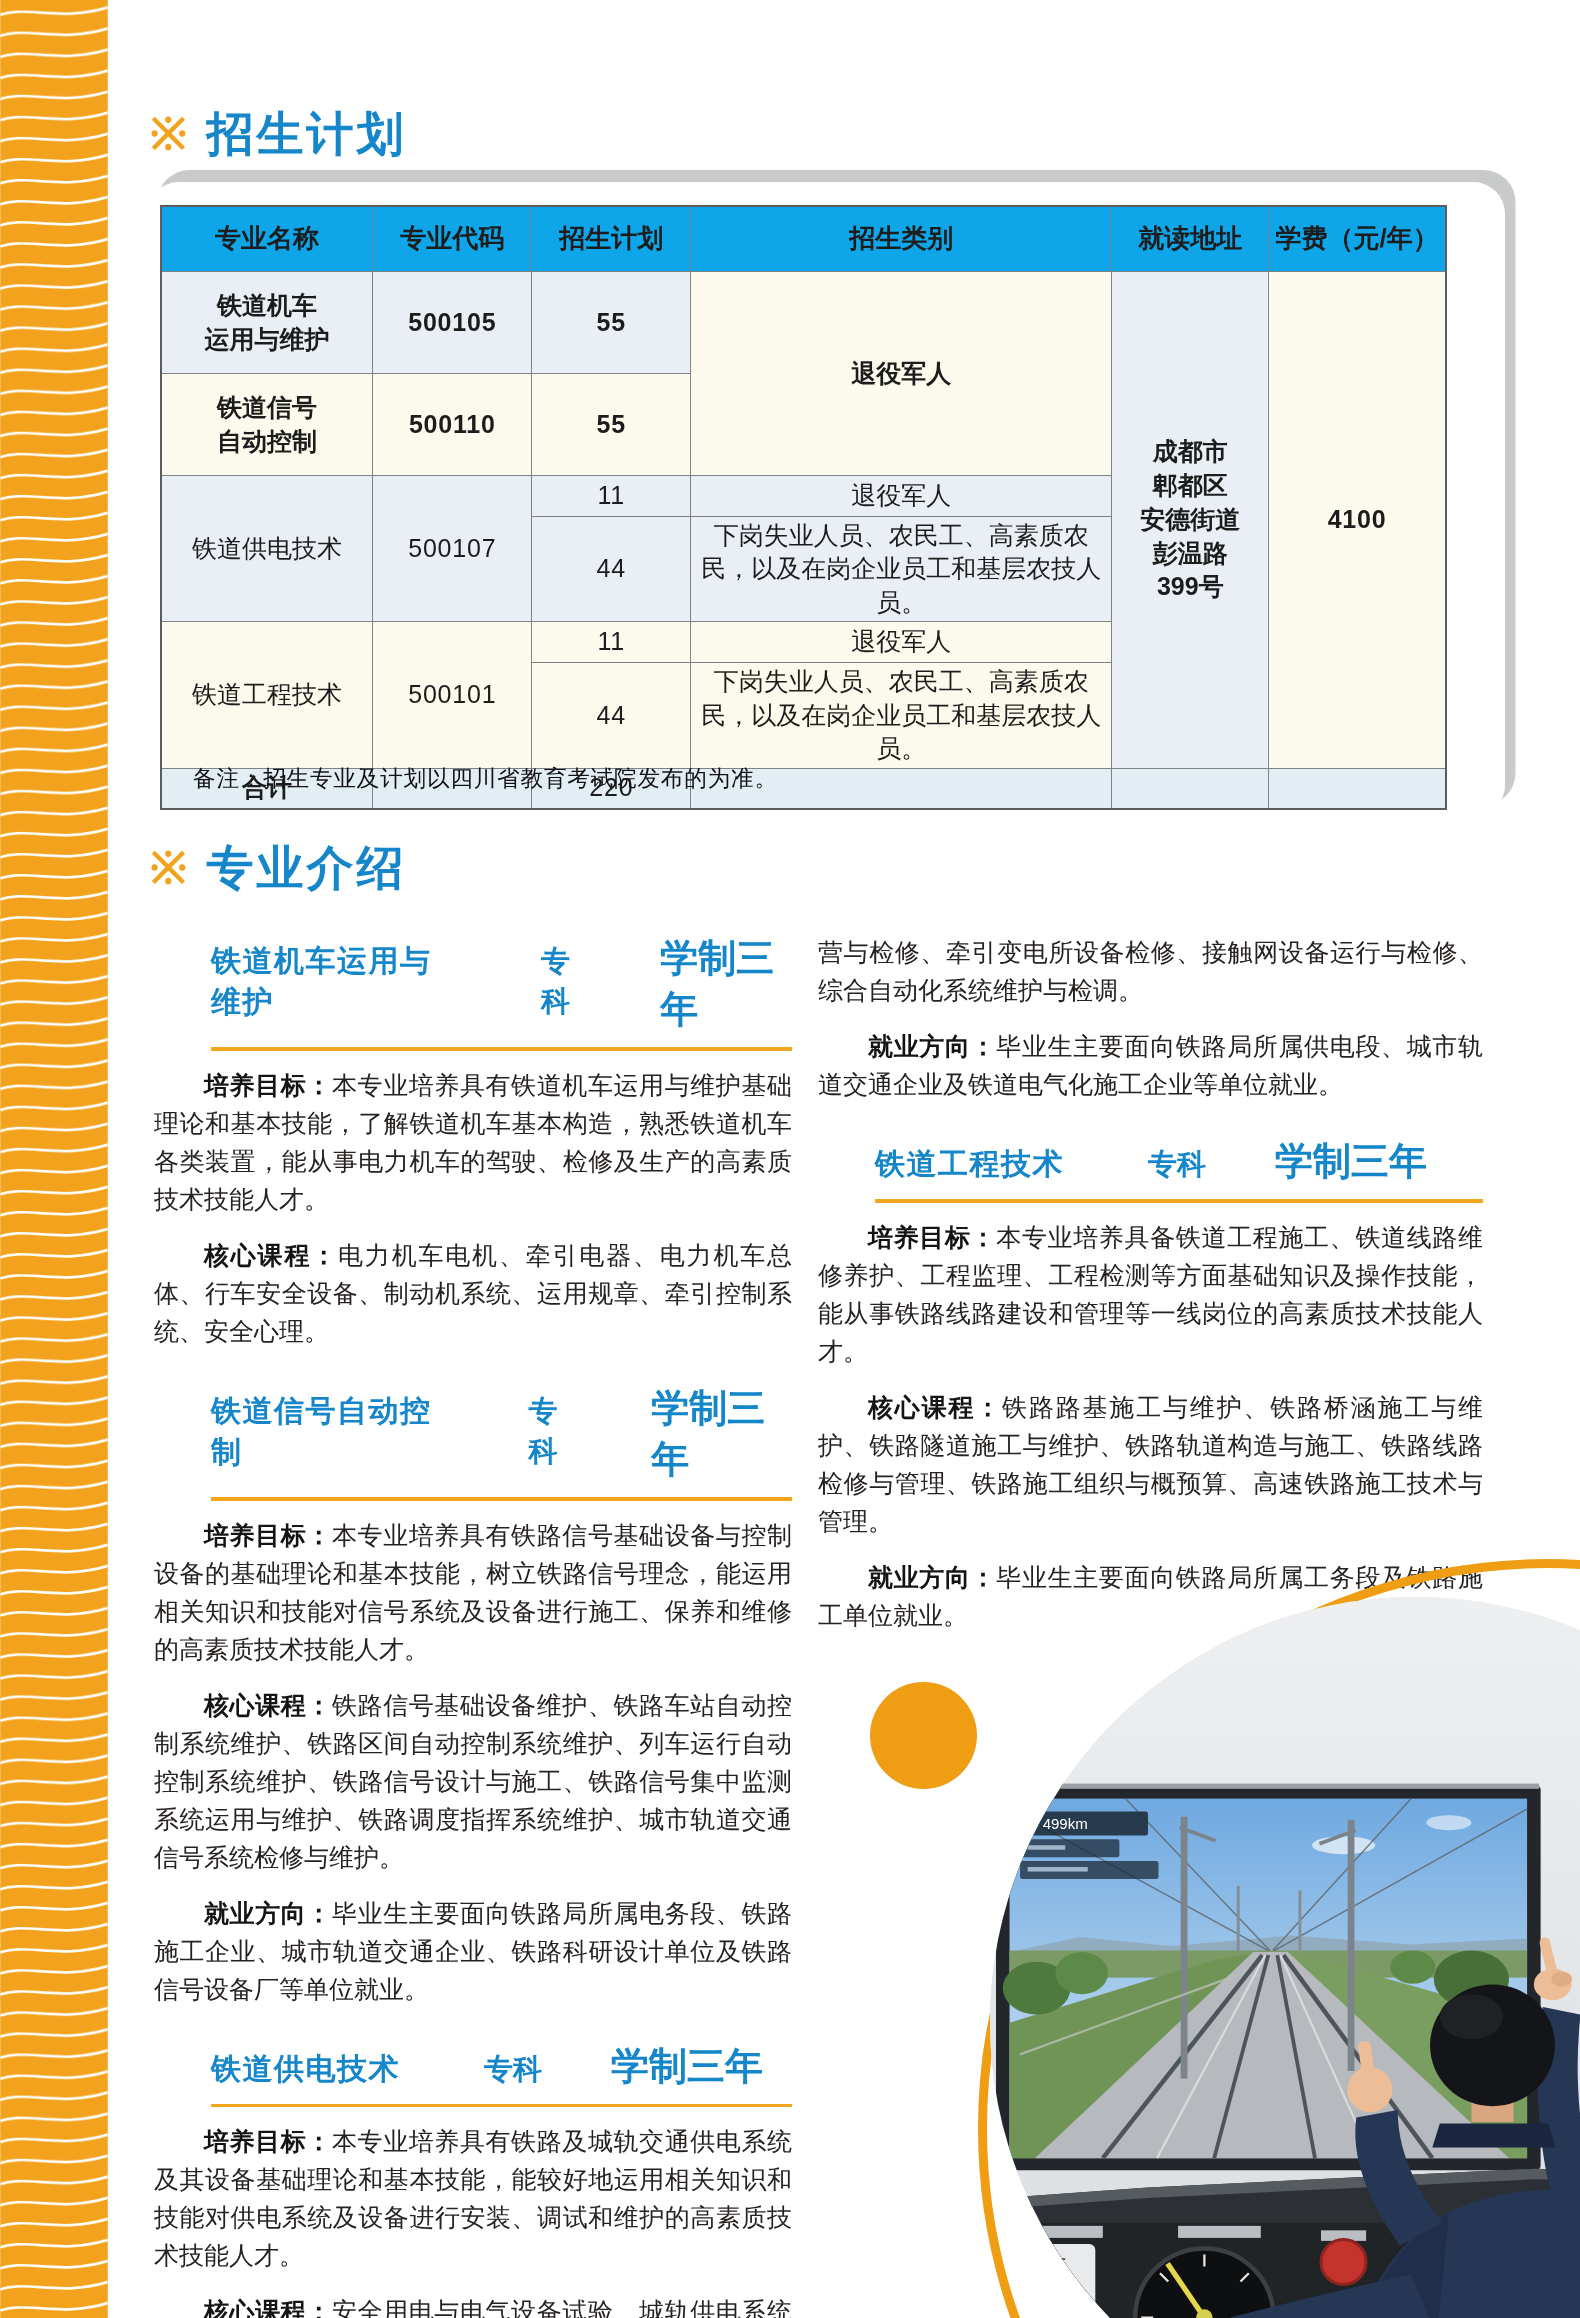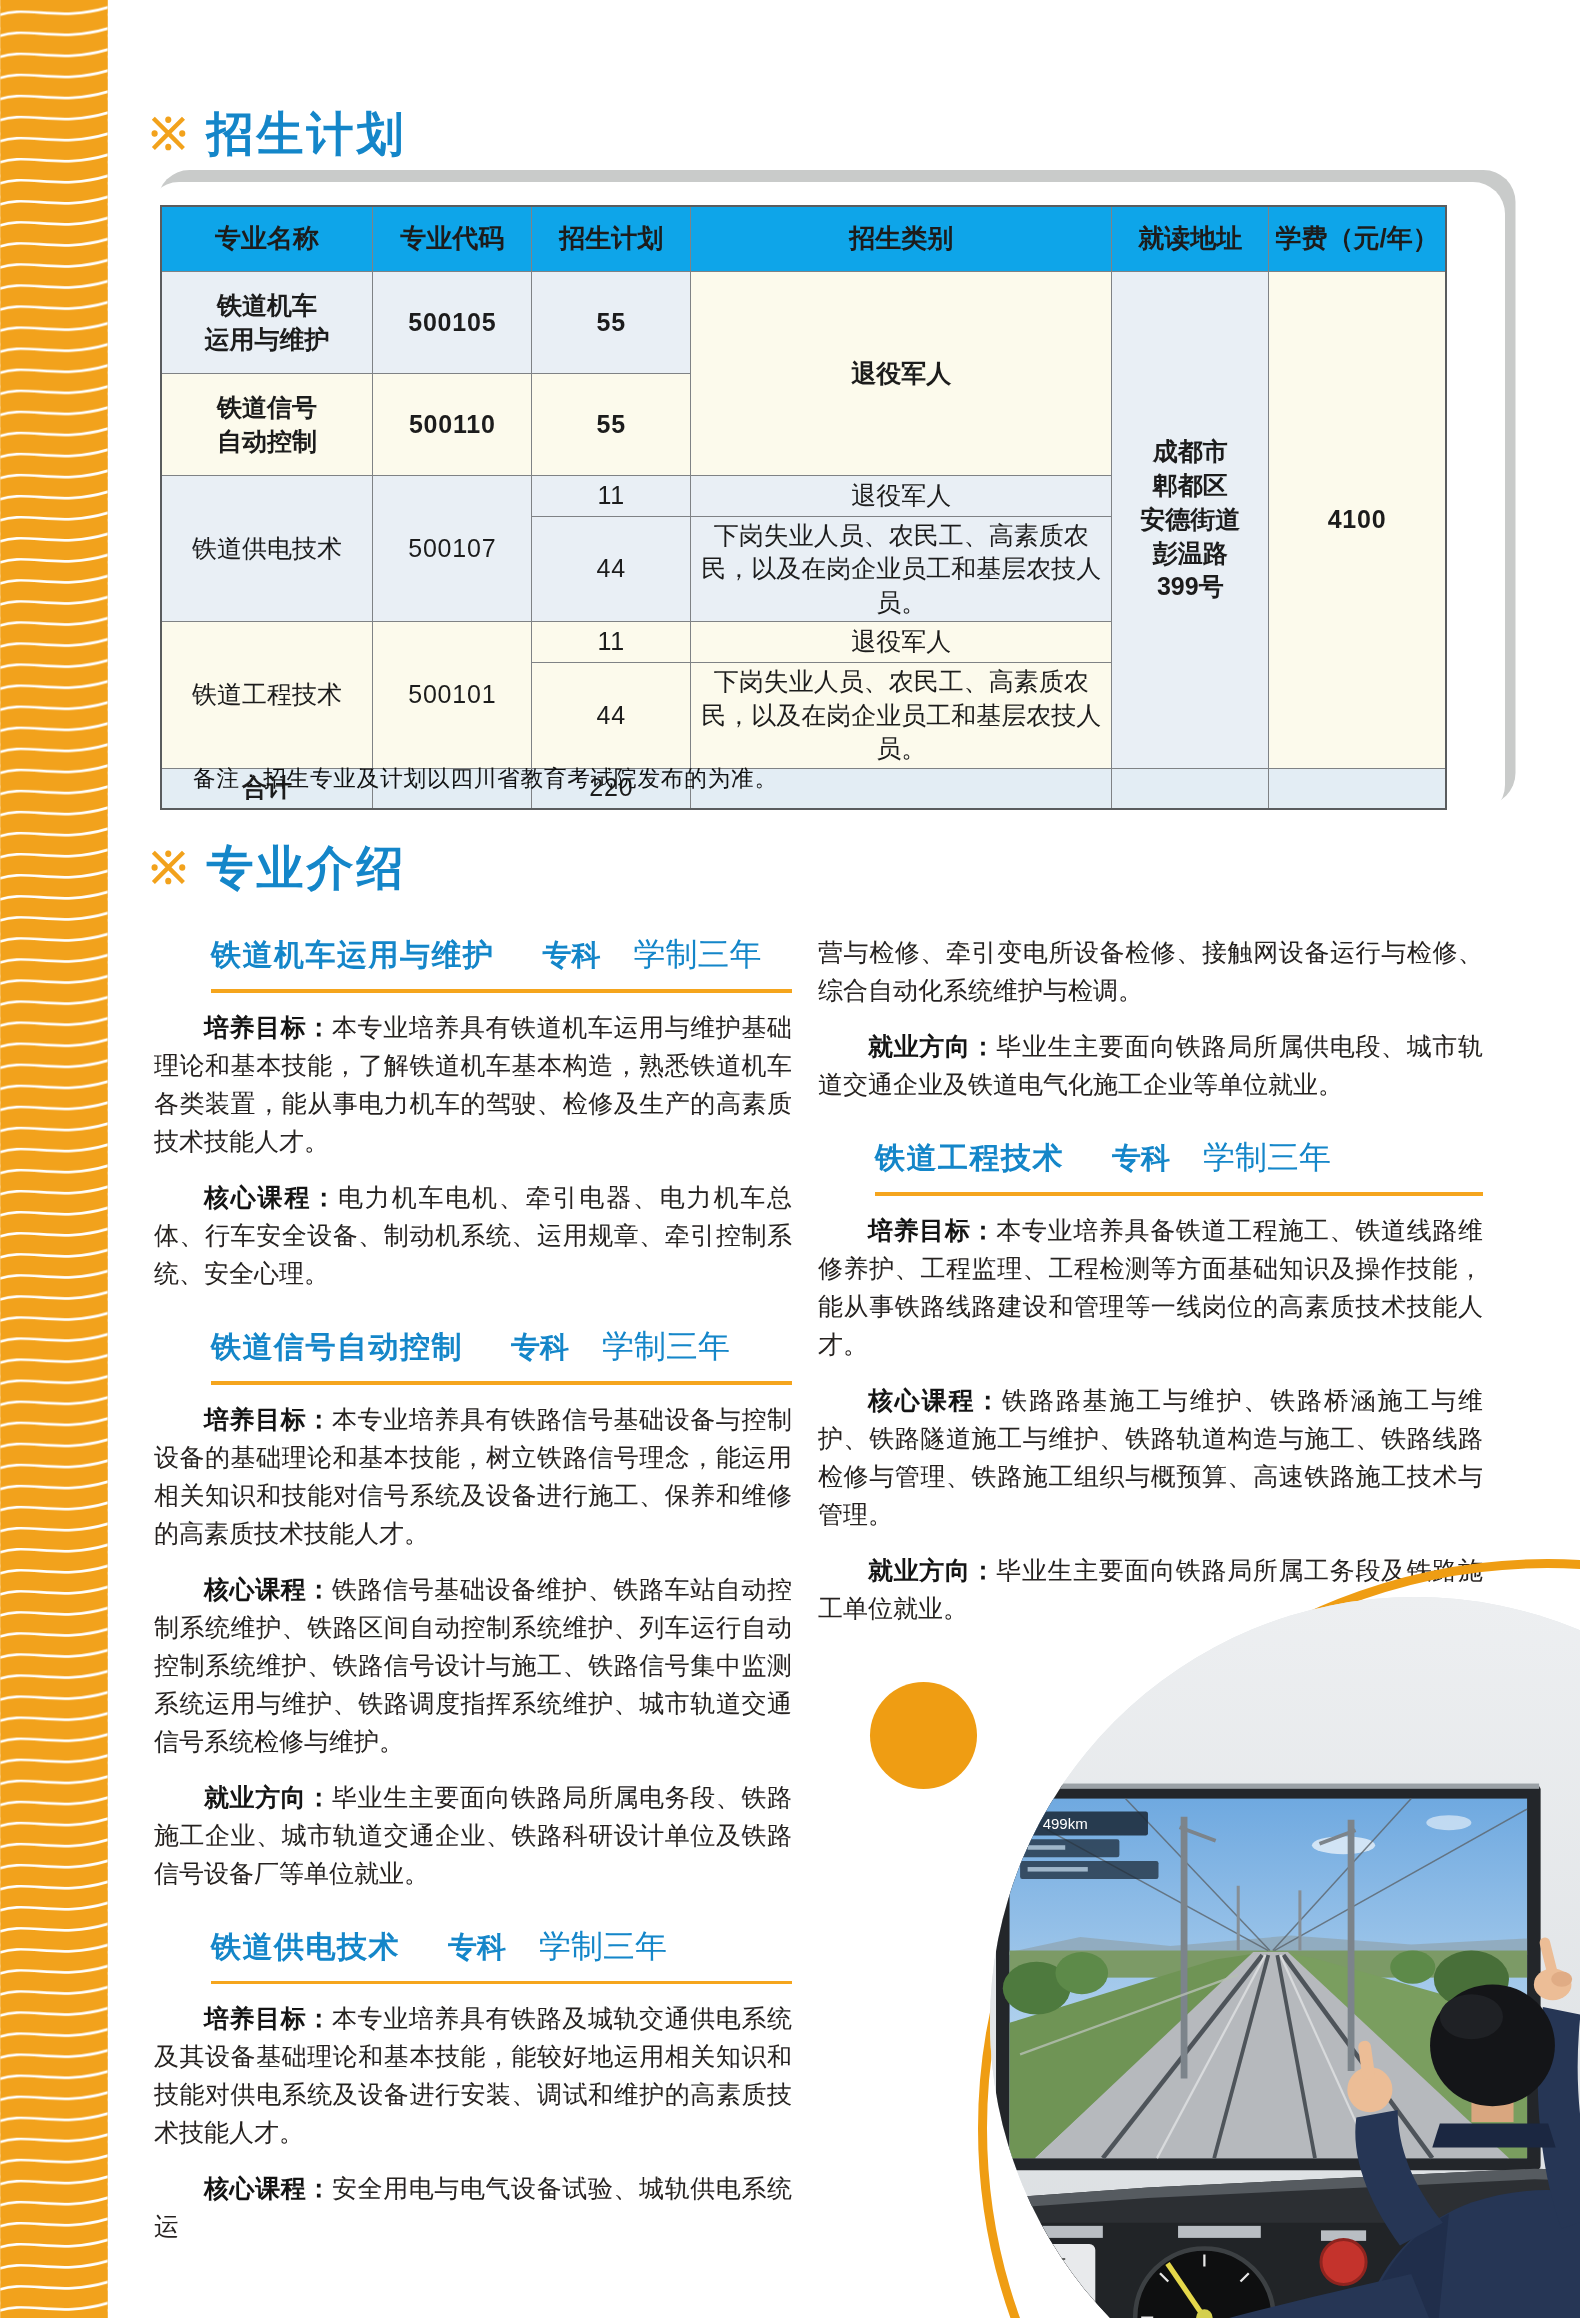--- a/index.html
+++ b/index.html
@@ -61,7 +61,7 @@
   #col-right { left:818px; width:665px; }
   .subhead { margin:33px 0 0 57px; }
   .subhead.first { margin-top:0; }
-  .subhead .hrow { display:flex; align-items:baseline; }
+  .subhead .hrow { display:flex; align-items:baseline;gap:36px; }
   .subhead .mname { color:#1486c9; font-size:30px; font-weight:700; letter-spacing:1.5px; }
   .subhead .mlevel { color:#1486c9; font-size:29px; font-weight:700; margin-left:48px; }
   .subhead .mdur { color:#1486c9; font-size:32px; font-weight:400; margin-left:33px; }

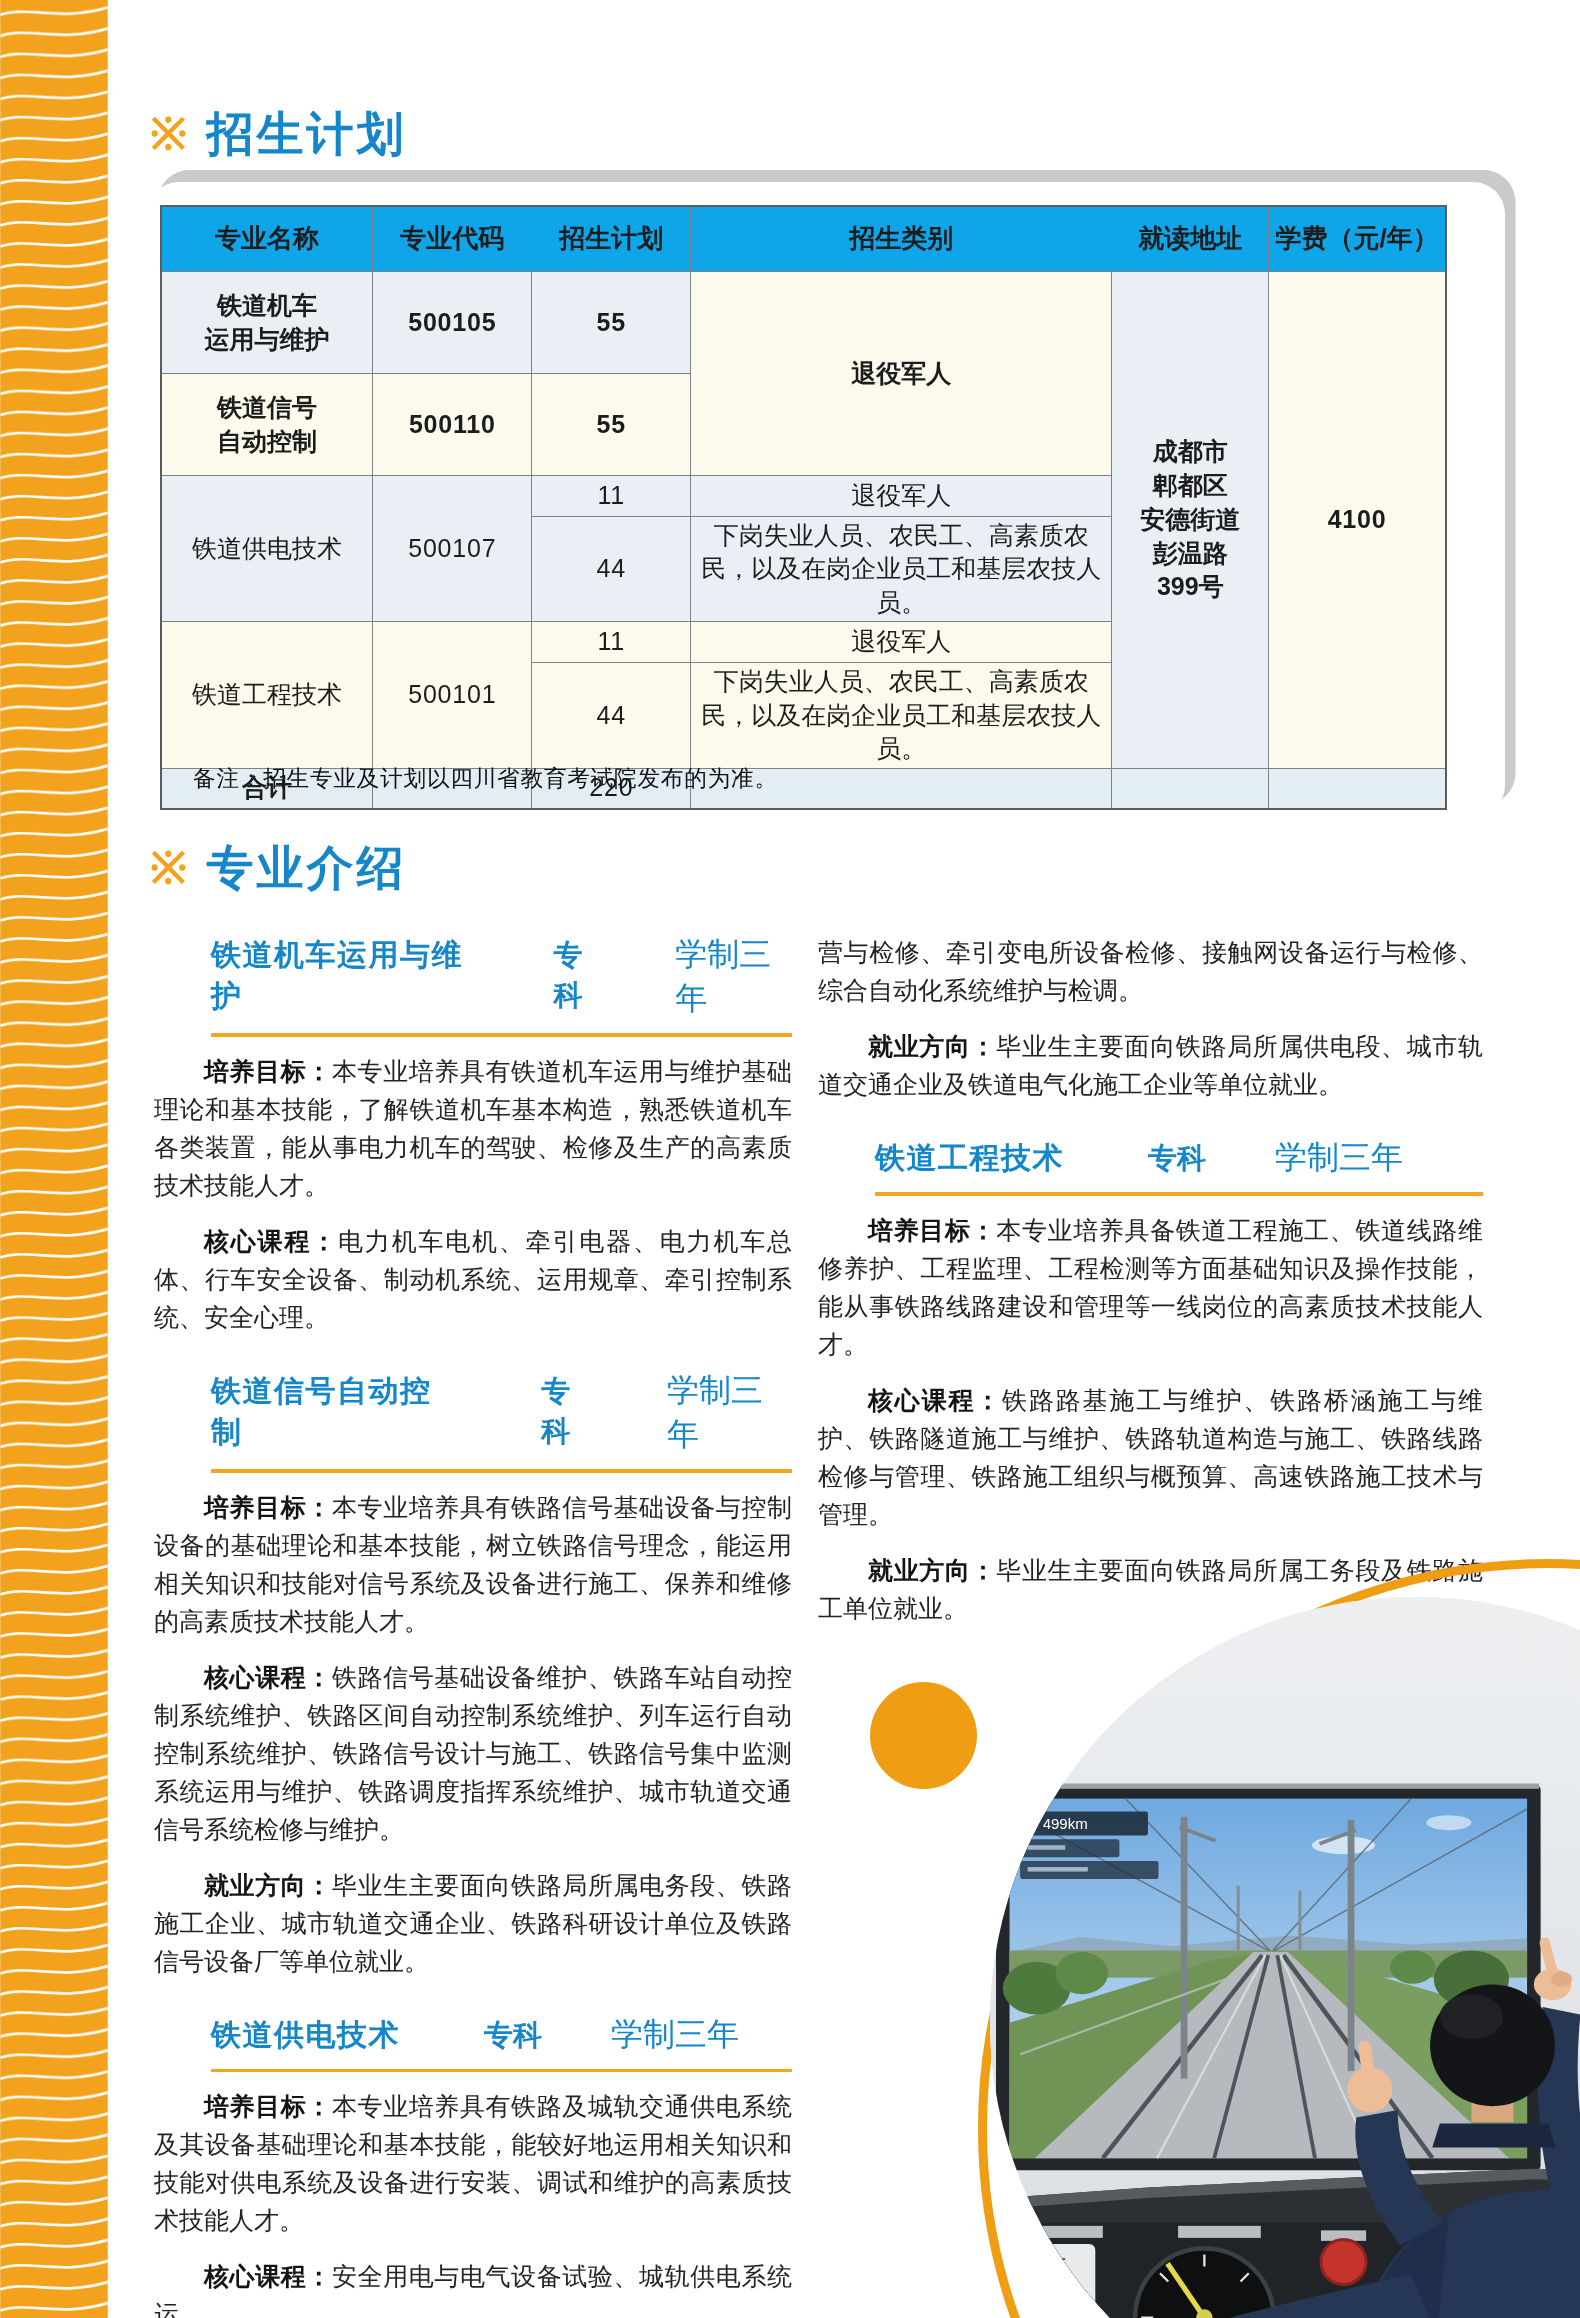--- a/index.html
+++ b/index.html
@@ -64,7 +64,7 @@
   .subhead .hrow { display:flex; align-items:baseline;gap:36px; }
   .subhead .mname { color:#1486c9; font-size:30px; font-weight:700; letter-spacing:1.5px; }
   .subhead .mlevel { color:#1486c9; font-size:29px; font-weight:700; margin-left:48px; }
-  .subhead .mdur { color:#1486c9; font-size:32px; font-weight:400; margin-left:33px; }
+  .subhead .mdur { color:#1486c9; font-size:38px; font-weight:700; margin-left:33px; }
   .subhead .rule { height:3.8px; background:#f5a51d; margin:12px 0 15px 0; }
   .para {
     font-size:25px; line-height:38px; text-align:justify; color:#262220;

